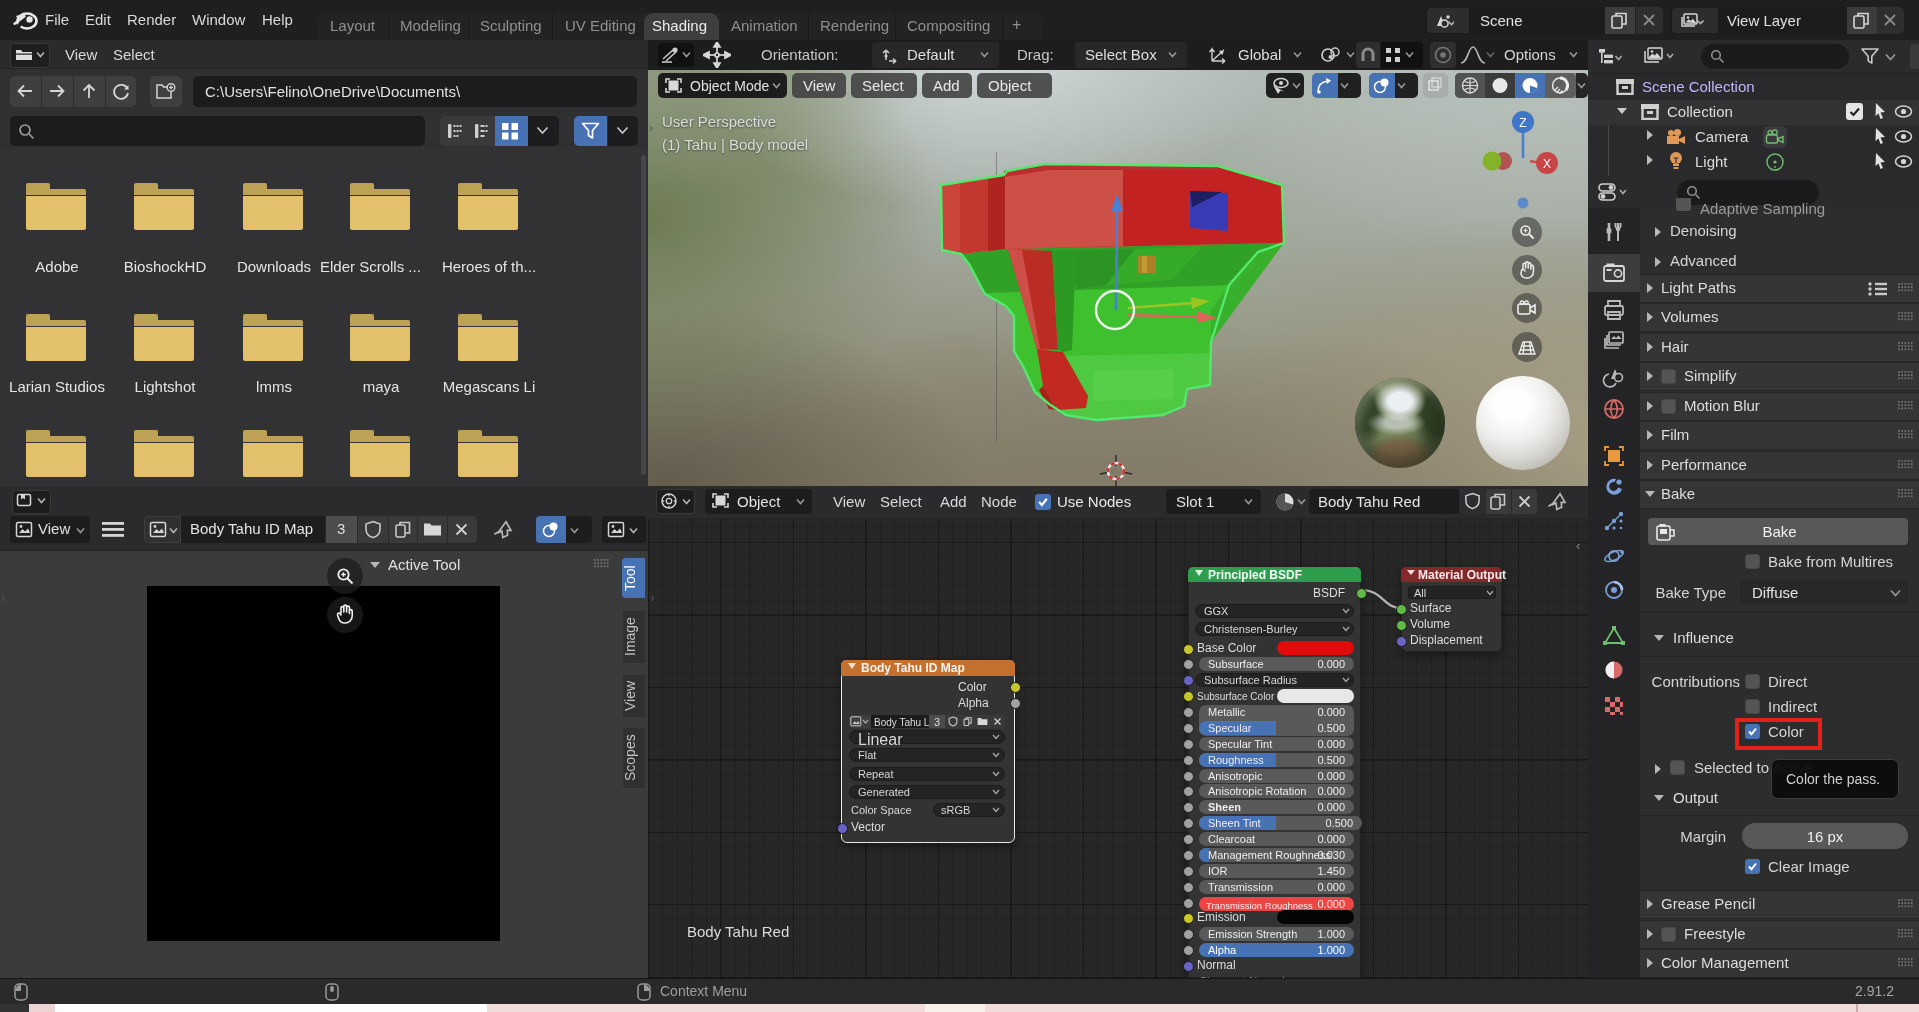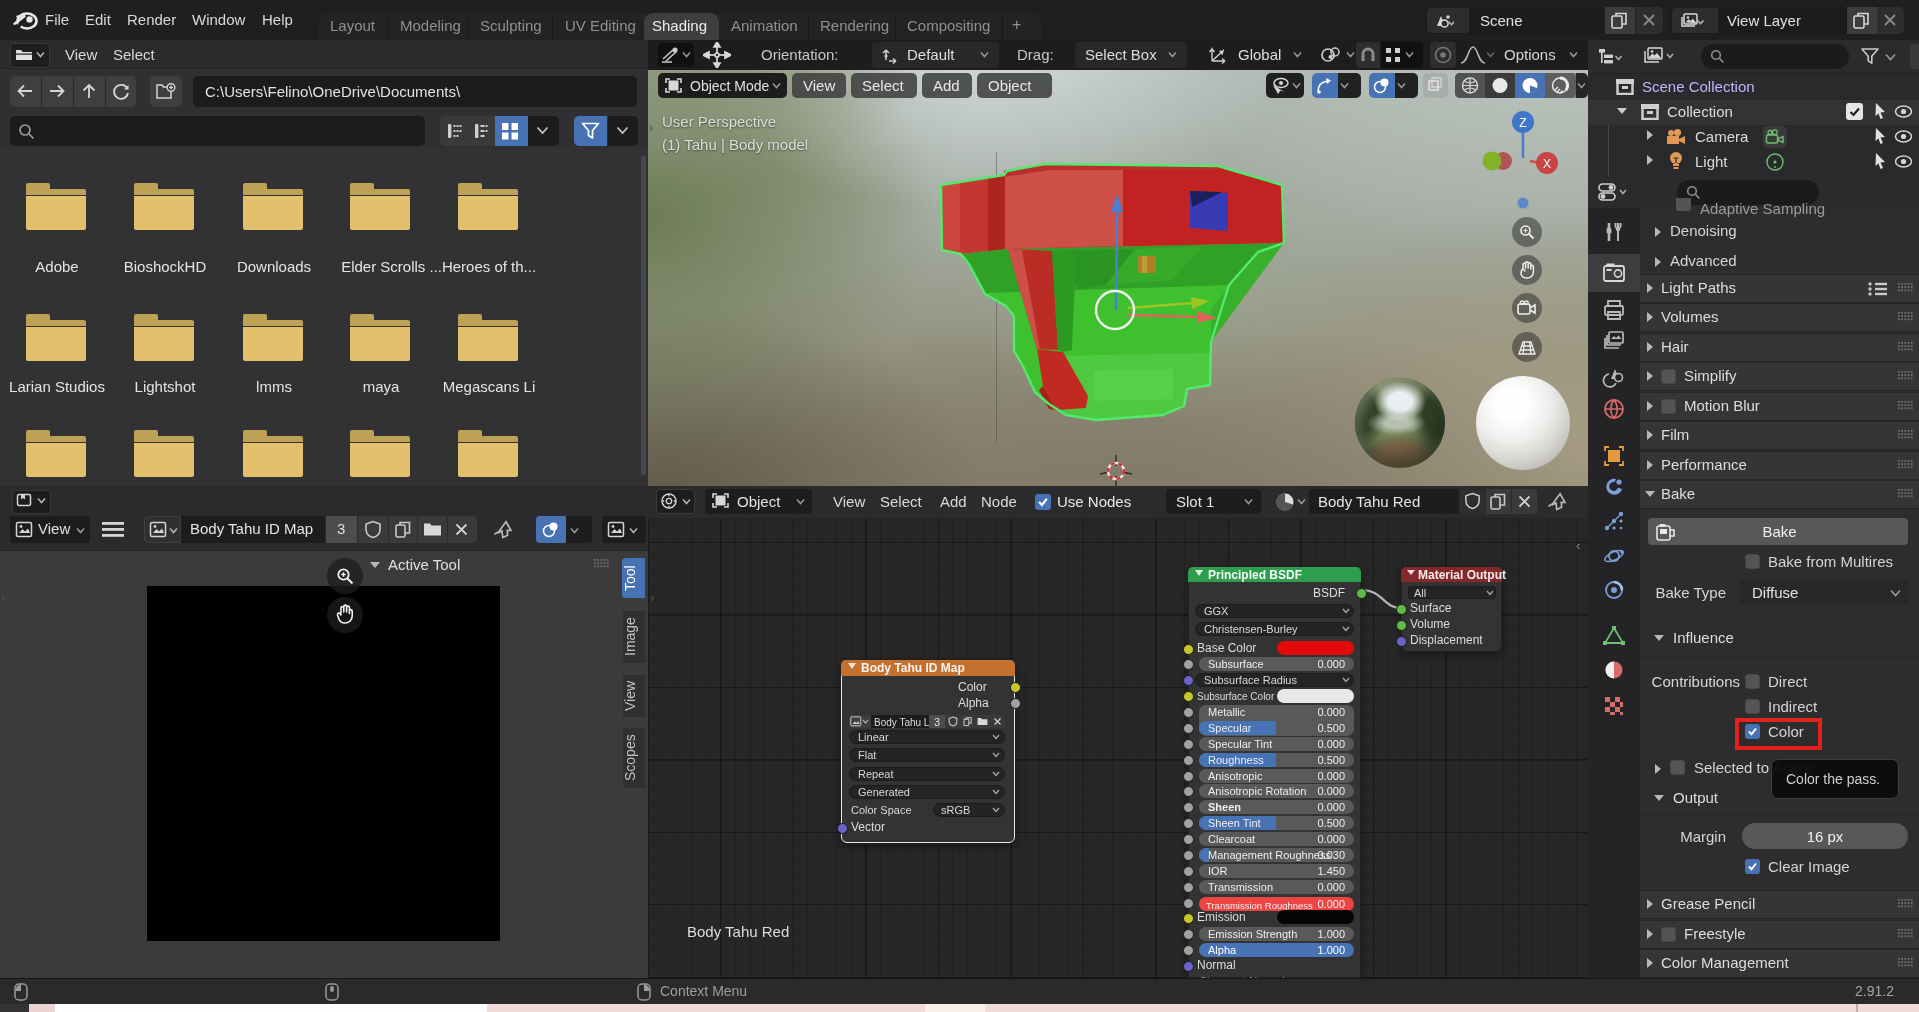--- a/index.html
+++ b/index.html
@@ -204,7 +204,7 @@
     <div class="abs" style="left:0;top:6px;width:60px;height:6px;background:#bda255;border-radius:0 2px 0 0;"></div>
     <div class="abs" style="left:0;top:13px;width:60px;height:34px;background:#e2c06c;border-radius:0 0 2px 2px;"></div>
   </div>
-  <div class="abs" style="left:320px;top:218px;width:122px;text-align:right;color:#e4e4e4;font-size:15px;white-space:nowrap;">Elder Scrolls ...</div>
+  <div class="abs" style="left:320px;top:218px;width:122px;text-align:left;color:#e4e4e4;font-size:15px;white-space:nowrap;">Elder Scrolls ...</div>
   <div class="abs" style="left:458px;top:143px;width:62px;height:47px;">
     <div class="abs" style="left:0;top:0;width:24px;height:8px;background:#bda255;border-radius:2px 2px 0 0;"></div>
     <div class="abs" style="left:0;top:6px;width:60px;height:6px;background:#bda255;border-radius:0 2px 0 0;"></div>

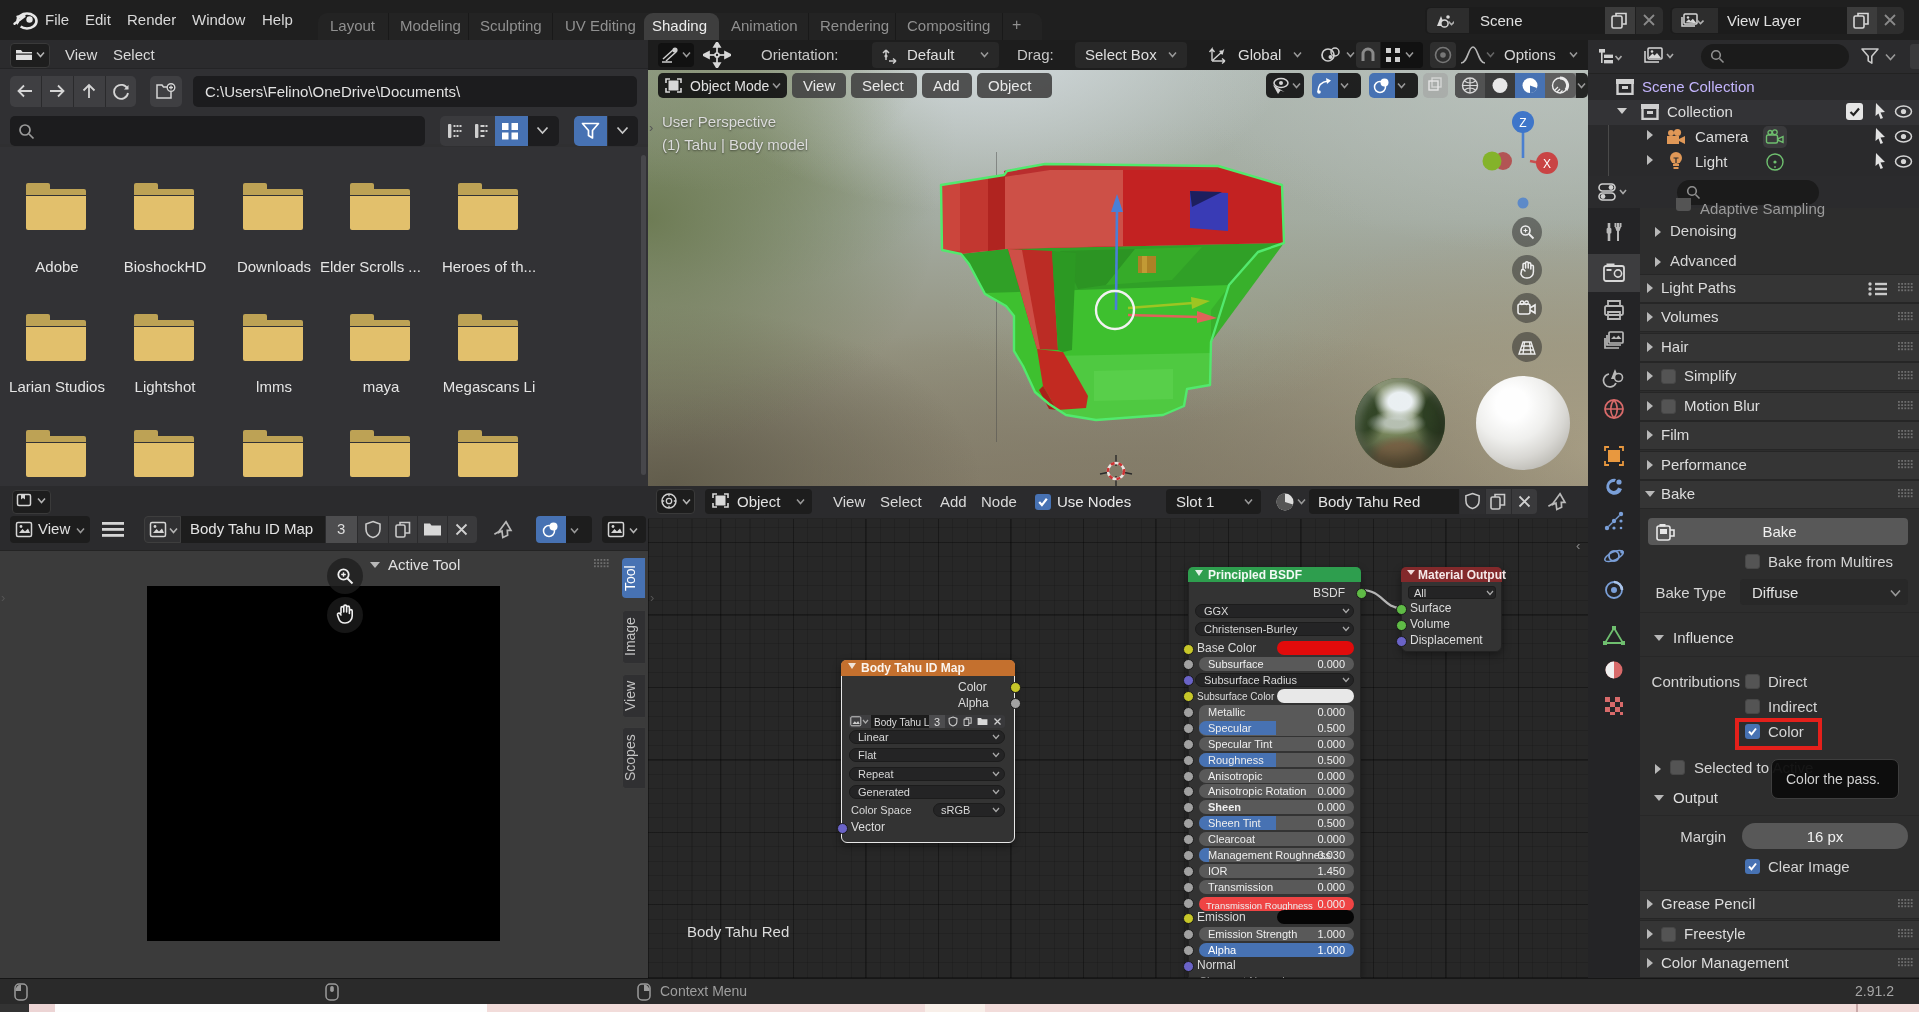--- a/index.html
+++ b/index.html
@@ -1317,7 +1317,7 @@
       <path d="M2.5 2.5 L12.5 12.5 M12.5 2.5 L2.5 12.5" stroke="#d0d0d0" stroke-width="2.2"></path>
     </svg>
   <div class="abs" style="left:201px;top:243.5px;width:156px;height:14px;background:#242425;border-radius:7px;border:1px solid #1c1c1c;box-sizing:border-box;"></div>
-  <div class="abs" style="left:210px;top:244.5px;color:#d8d8d8;font-size:11px;">Linear</div>
+  <div class="abs" style="left:210px;top:244.5px;color:#d8d8d8;font-size:16px;">Linear</div>
   <svg class="abs" style="left:344px;top:247.5px;" width="8" height="7" viewBox="0 0 8 7">
       <path d="M1 1 l3 3.5 L7 1" fill="none" stroke="#aaa" stroke-width="1.2"></path>
     </svg>

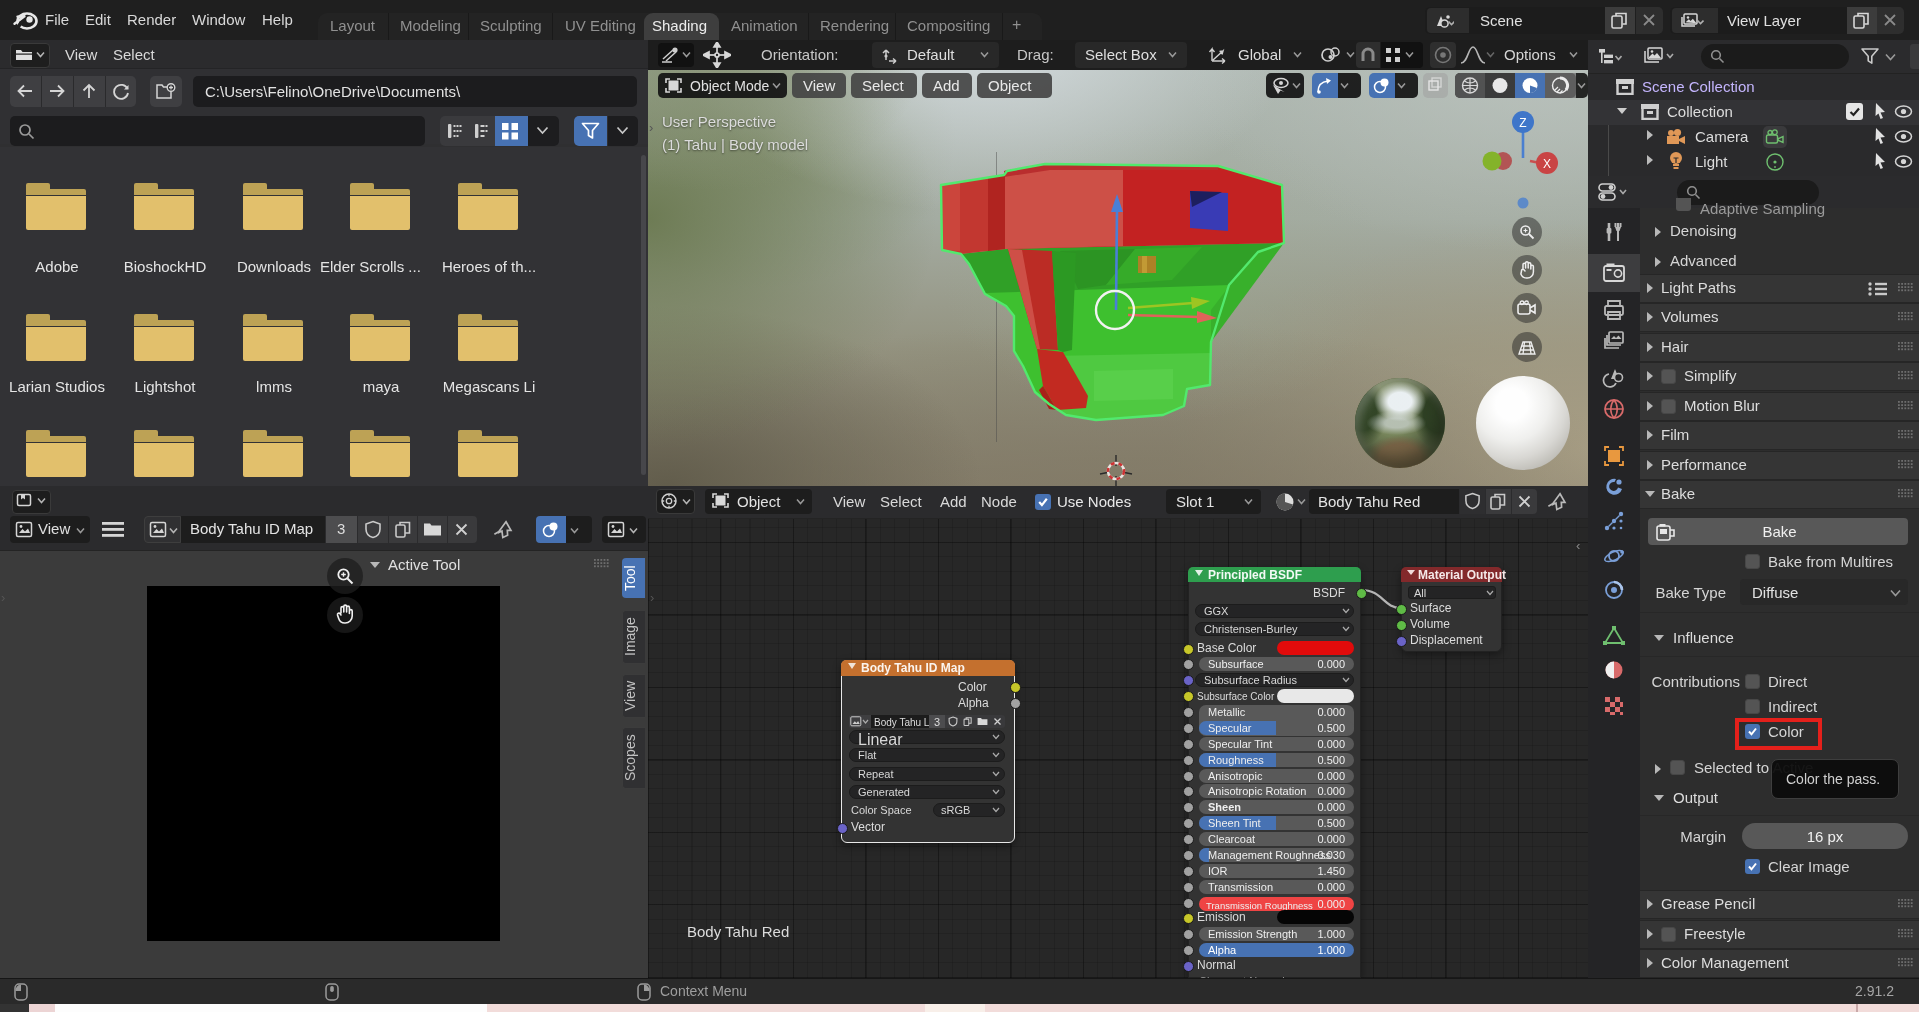--- a/index.html
+++ b/index.html
@@ -1416,7 +1416,7 @@
       <div class="abs" style="right:9px;top:1px;color:#eee;font-size:11px;">0.000</div>
     </div>
   <div class="abs" style="left:535px;top:332px;width:9px;height:9px;border-radius:50%;background:#a1a1a1;border:1px solid #1a1a1a;"></div>
-  <div class="abs" style="left:551px;top:330px;width:155px;height:14px;background:#595959;border-radius:7px;overflow:hidden;">
+  <div class="abs" style="left:551px;top:330px;width:155px;height:14px;background:#595959;border-radius:7px;overflow:hidden;padding-left:8px;">
       <div class="abs" style="left:0;top:0;width:77px;height:14px;background:#4772b3;"></div>
       <div class="abs" style="left:9px;top:1px;color:#eee;font-size:11px;">Sheen Tint</div>
       <div class="abs" style="right:9px;top:1px;color:#eee;font-size:11px;">0.500</div>

